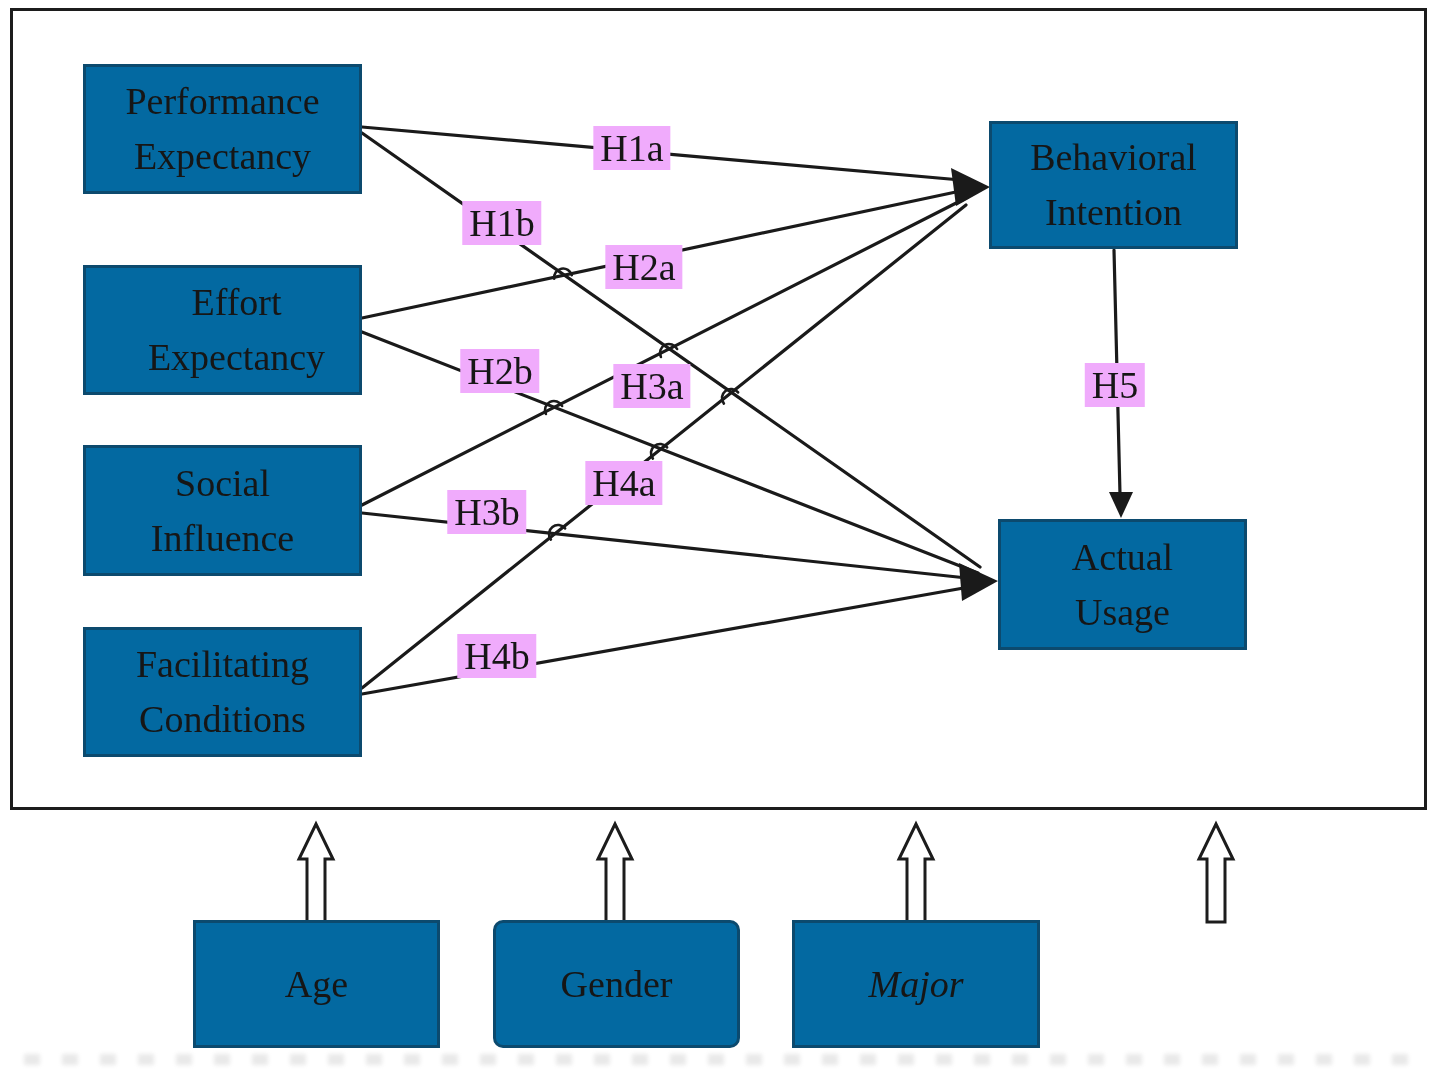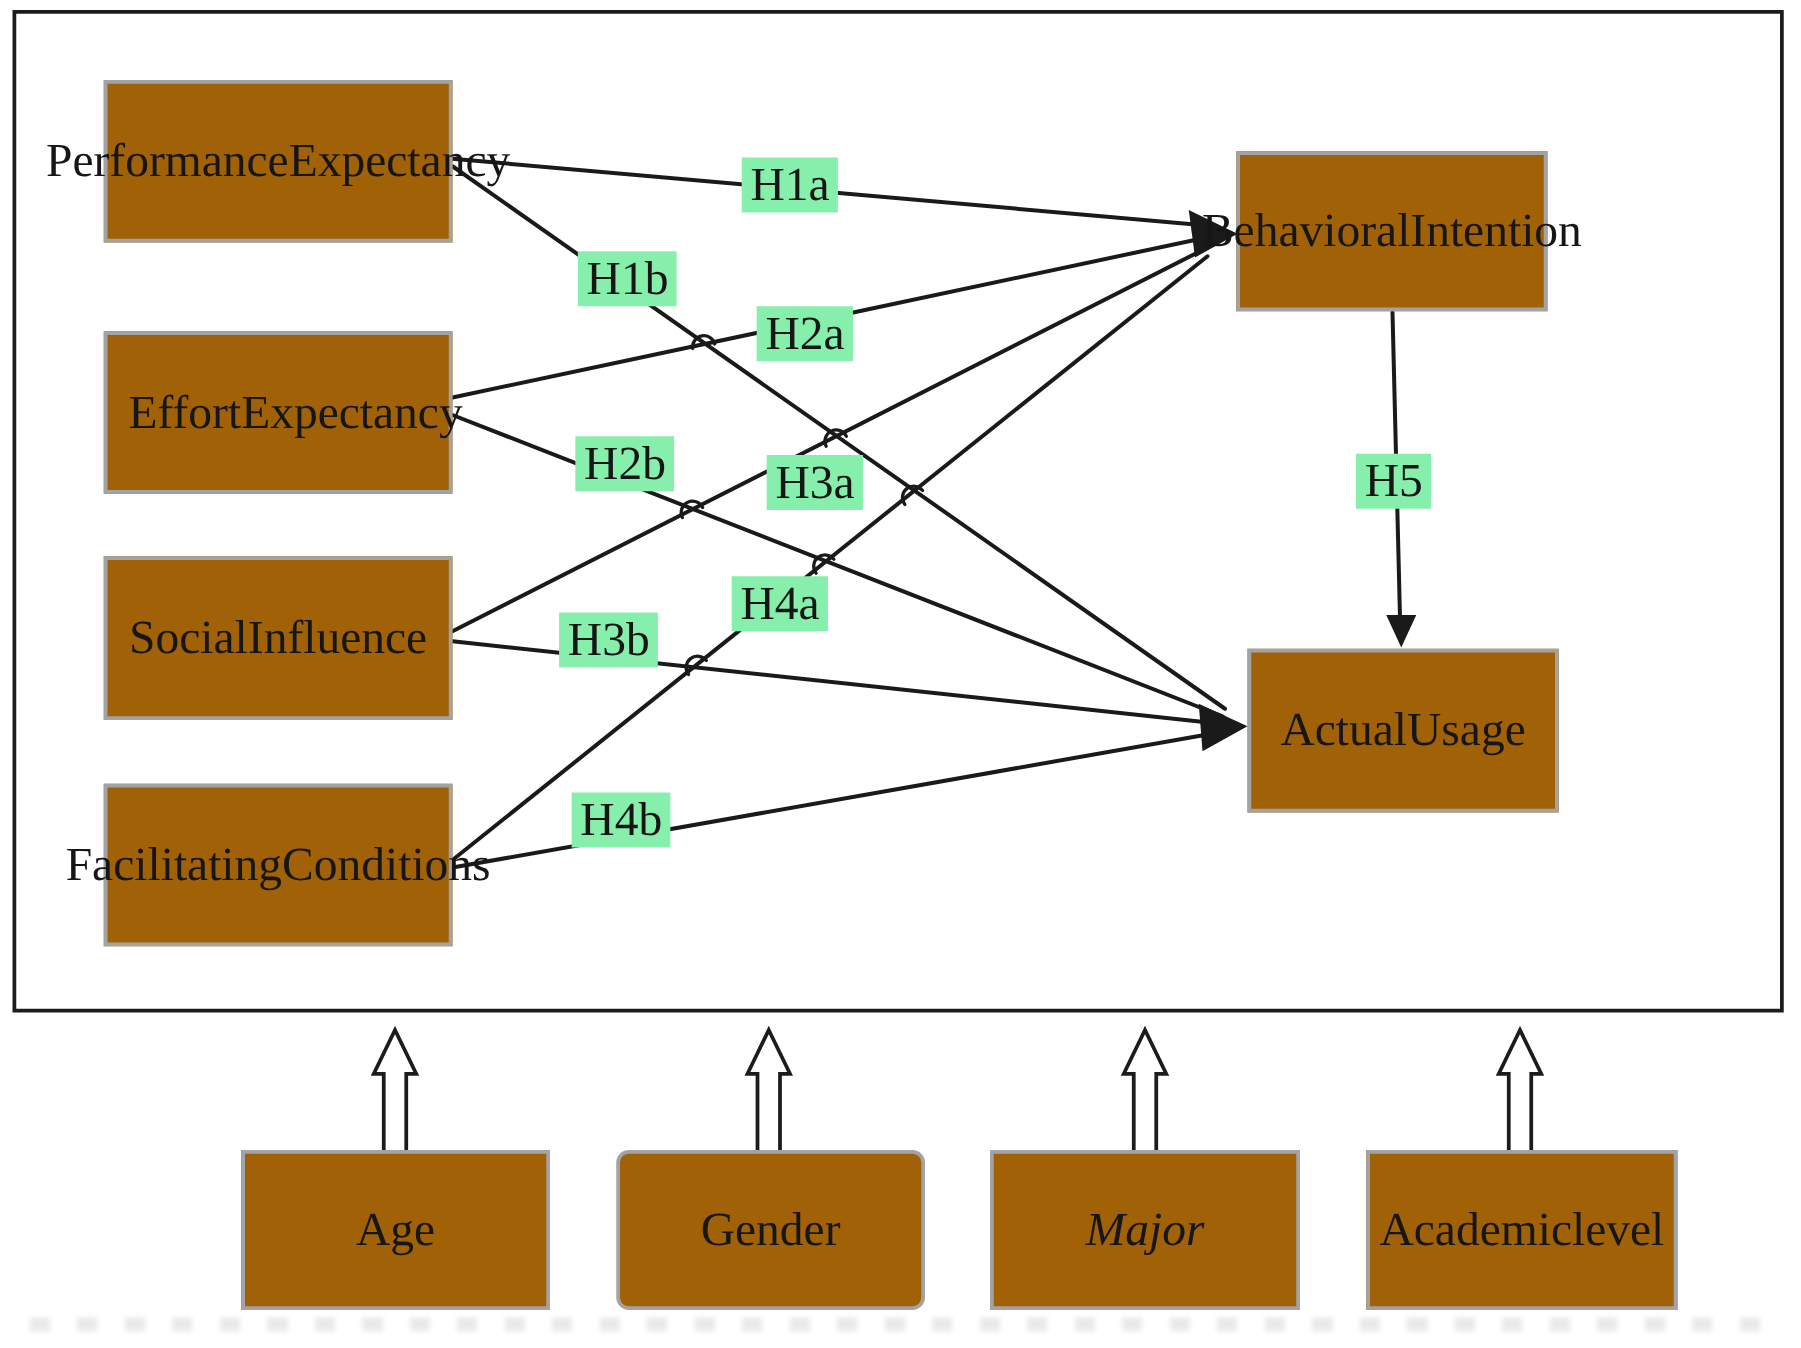--- a/index.html
+++ b/index.html
@@ -13,8 +13,8 @@
     border:3px solid #1c1c1c;box-sizing:border-box;z-index:0;background:transparent;
   }
   .nodebox{
-    position:absolute;box-sizing:border-box;border:3px solid #a3a3a3;background:#a16207;
-    display:flex;flex-direction:row;align-items:center;justify-content:center;
+    position:absolute;box-sizing:border-box;border:3px solid #0c4a6e;background:#0369a1;
+    display:flex;flex-direction:column;align-items:center;justify-content:center;
     z-index:2;text-align:center;
   }
   .nodebox .ln{display:block;font-size:38px;line-height:55px;white-space:nowrap;}

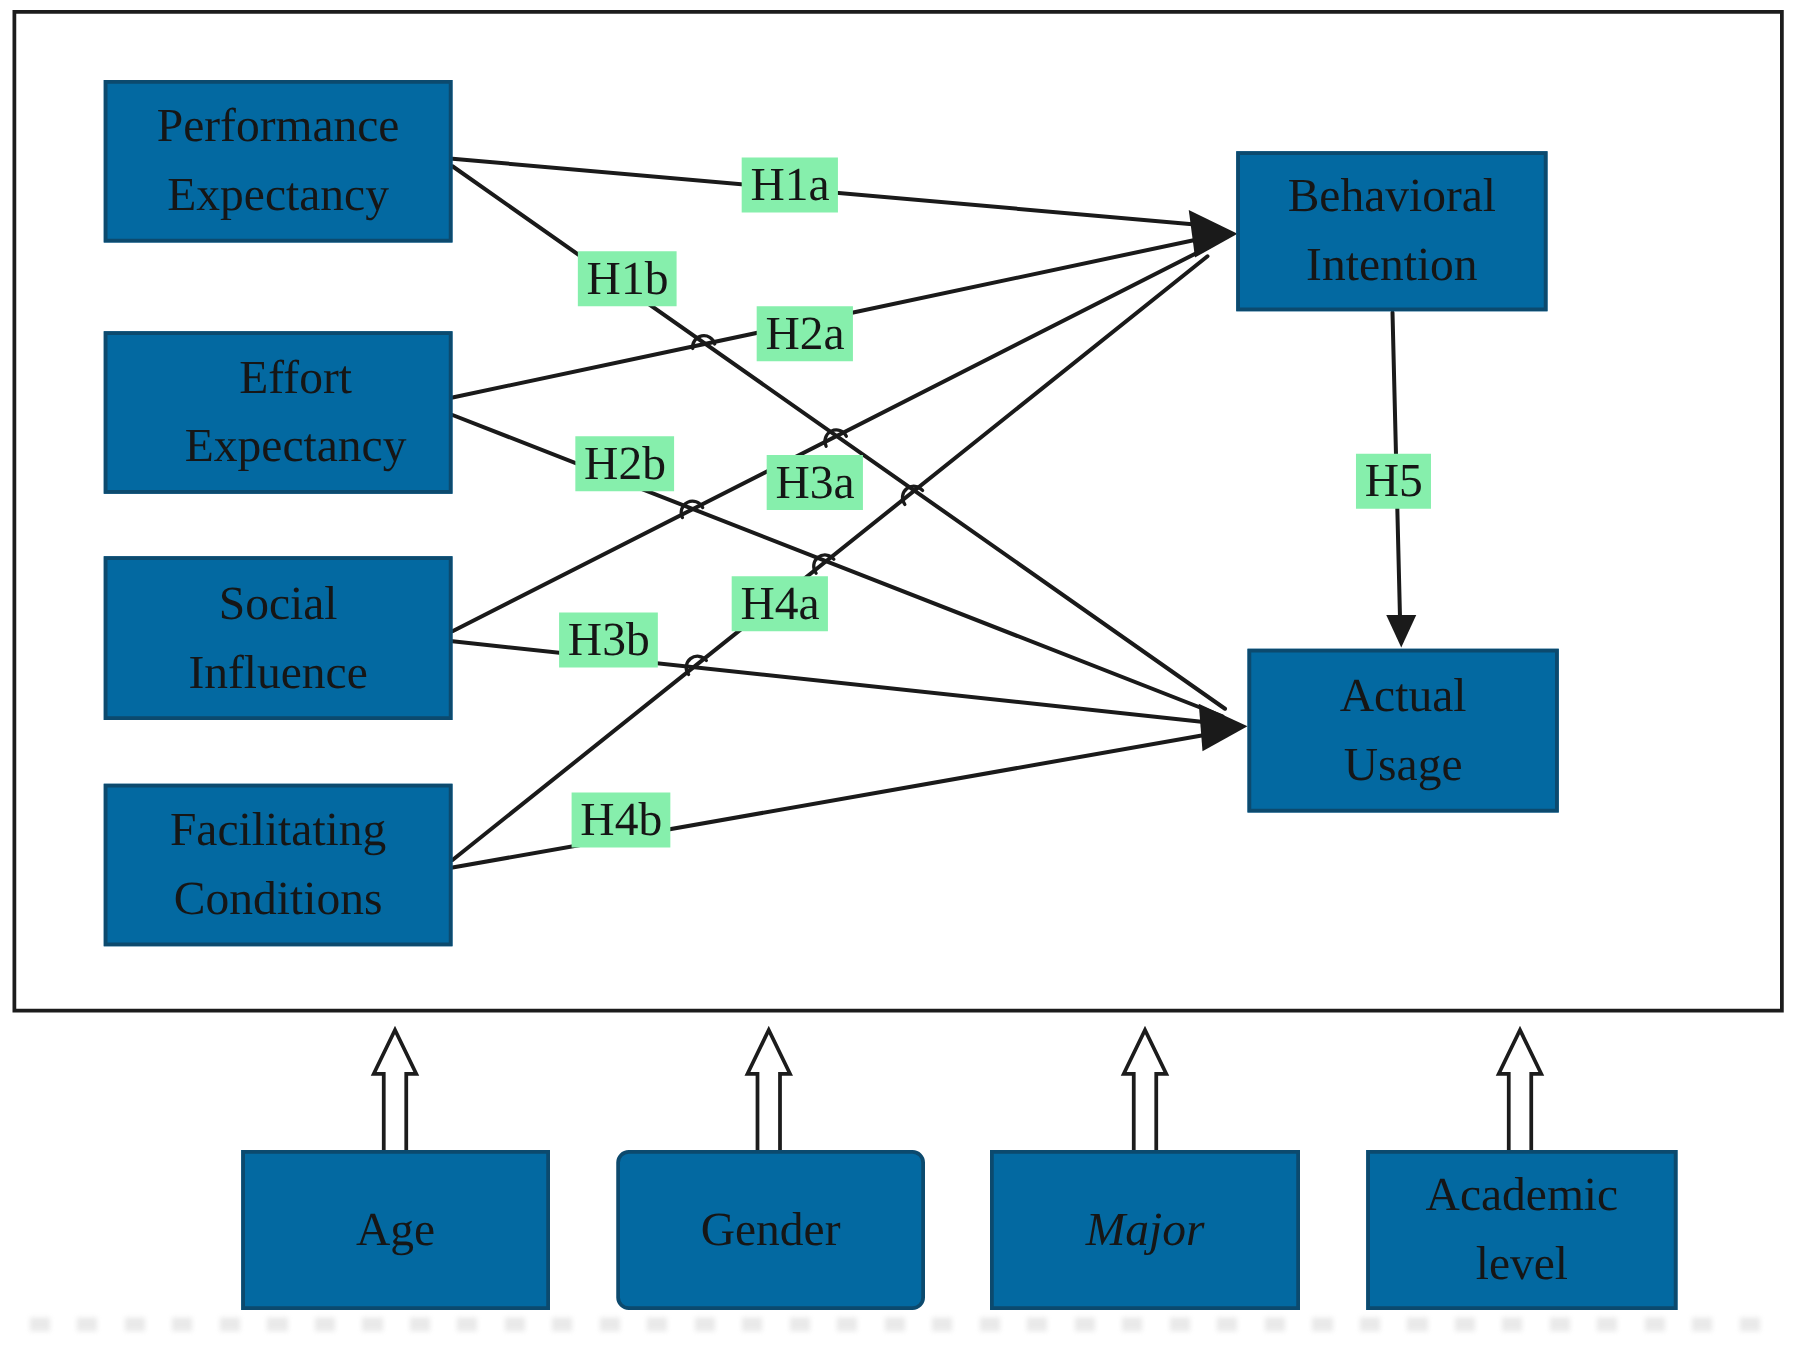--- a/index.html
+++ b/index.html
@@ -20,7 +20,7 @@
   .nodebox .ln{display:block;font-size:38px;line-height:55px;white-space:nowrap;}
   .hlabel{
     position:absolute;z-index:3;transform:translate(-50%,-50%);
-    background:#86efac;padding:2px 7px;font-size:38px;line-height:40px;white-space:nowrap;
+    background:#f0abfc;padding:2px 7px;font-size:38px;line-height:40px;white-space:nowrap;
   }
   
   .b-pe{left:83px;top:64px;width:279px;height:130px;}

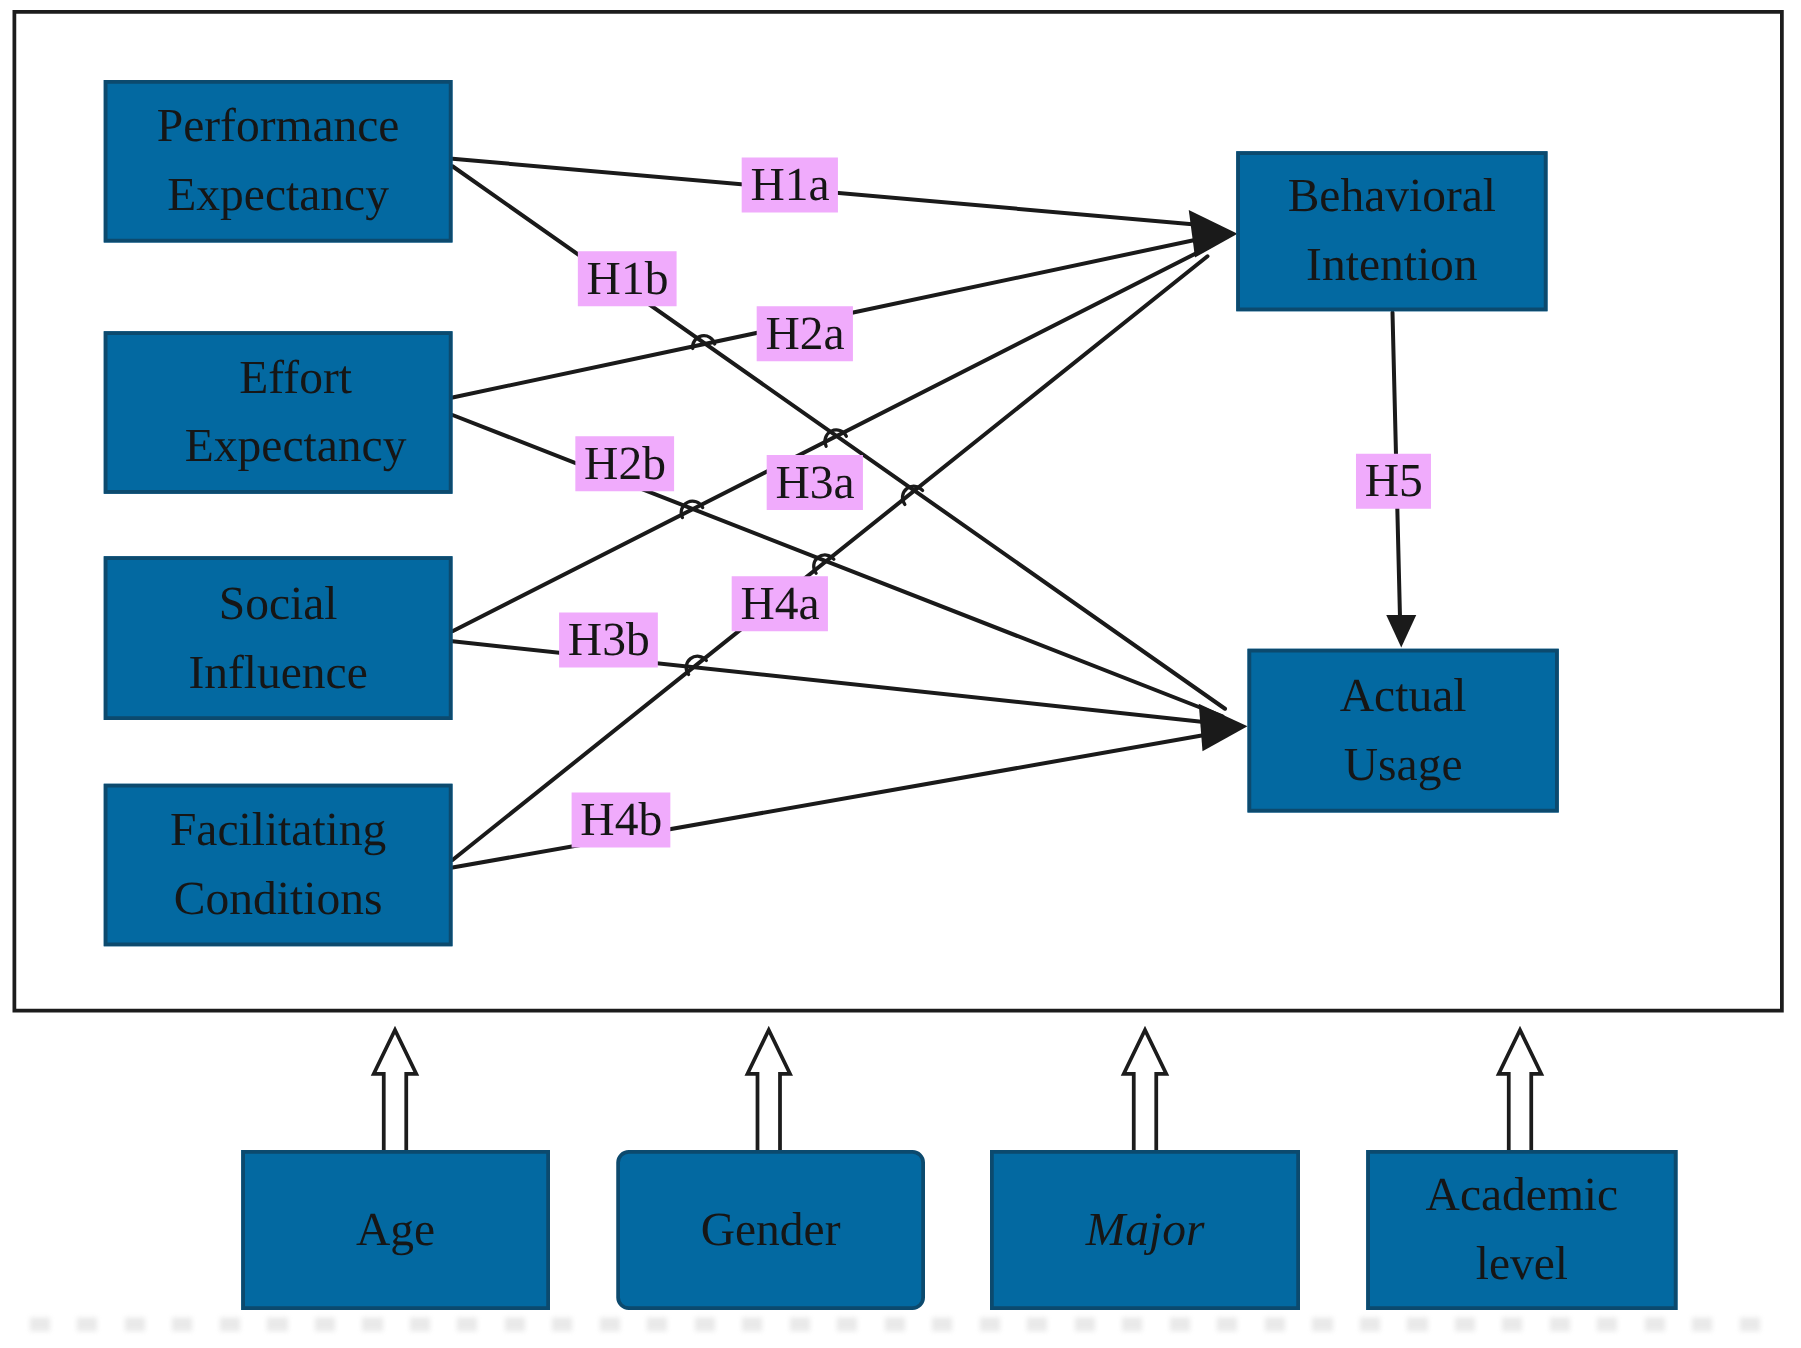--- a/index.html
+++ b/index.html
@@ -113,10 +113,6 @@
   <div class="nodebox b-major">
     <span class="ln">Major</span>
   </div>
-  <div class="nodebox b-acad">
-    <span class="ln">Academic</span>
-    <span class="ln">level</span>
-  </div>
 
   <span class="hlabel" style="left:632px;top:148px;">H1a</span>
   <span class="hlabel" style="left:502px;top:223px;">H1b</span>

